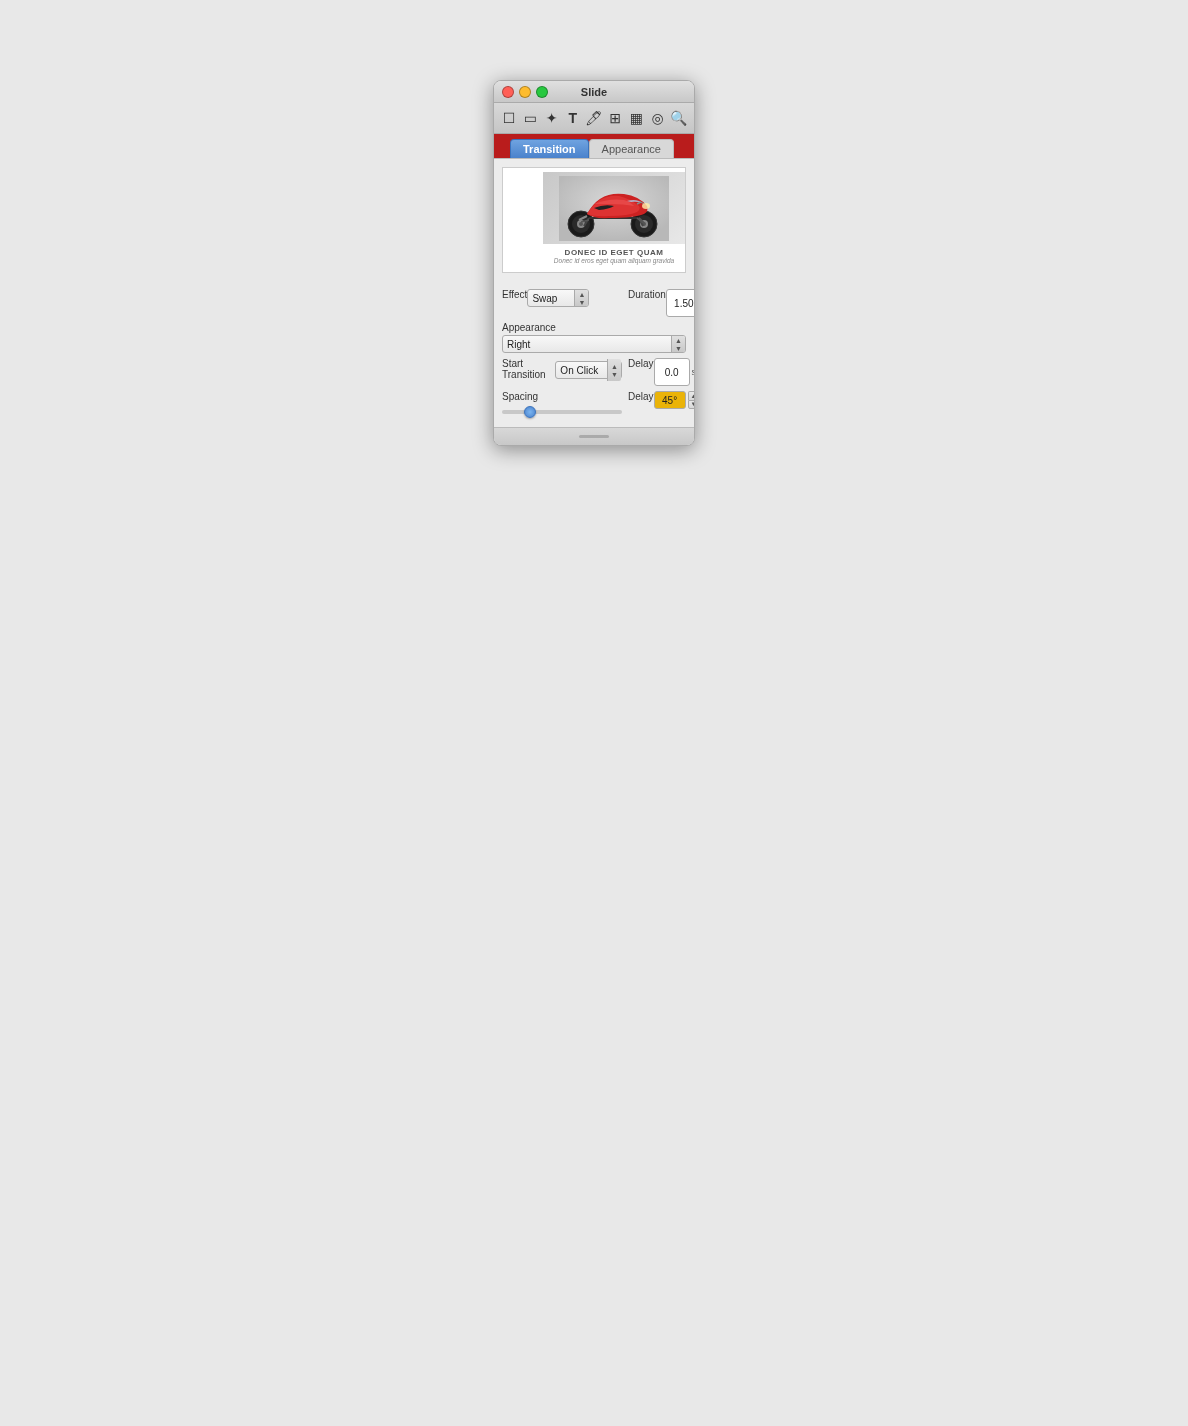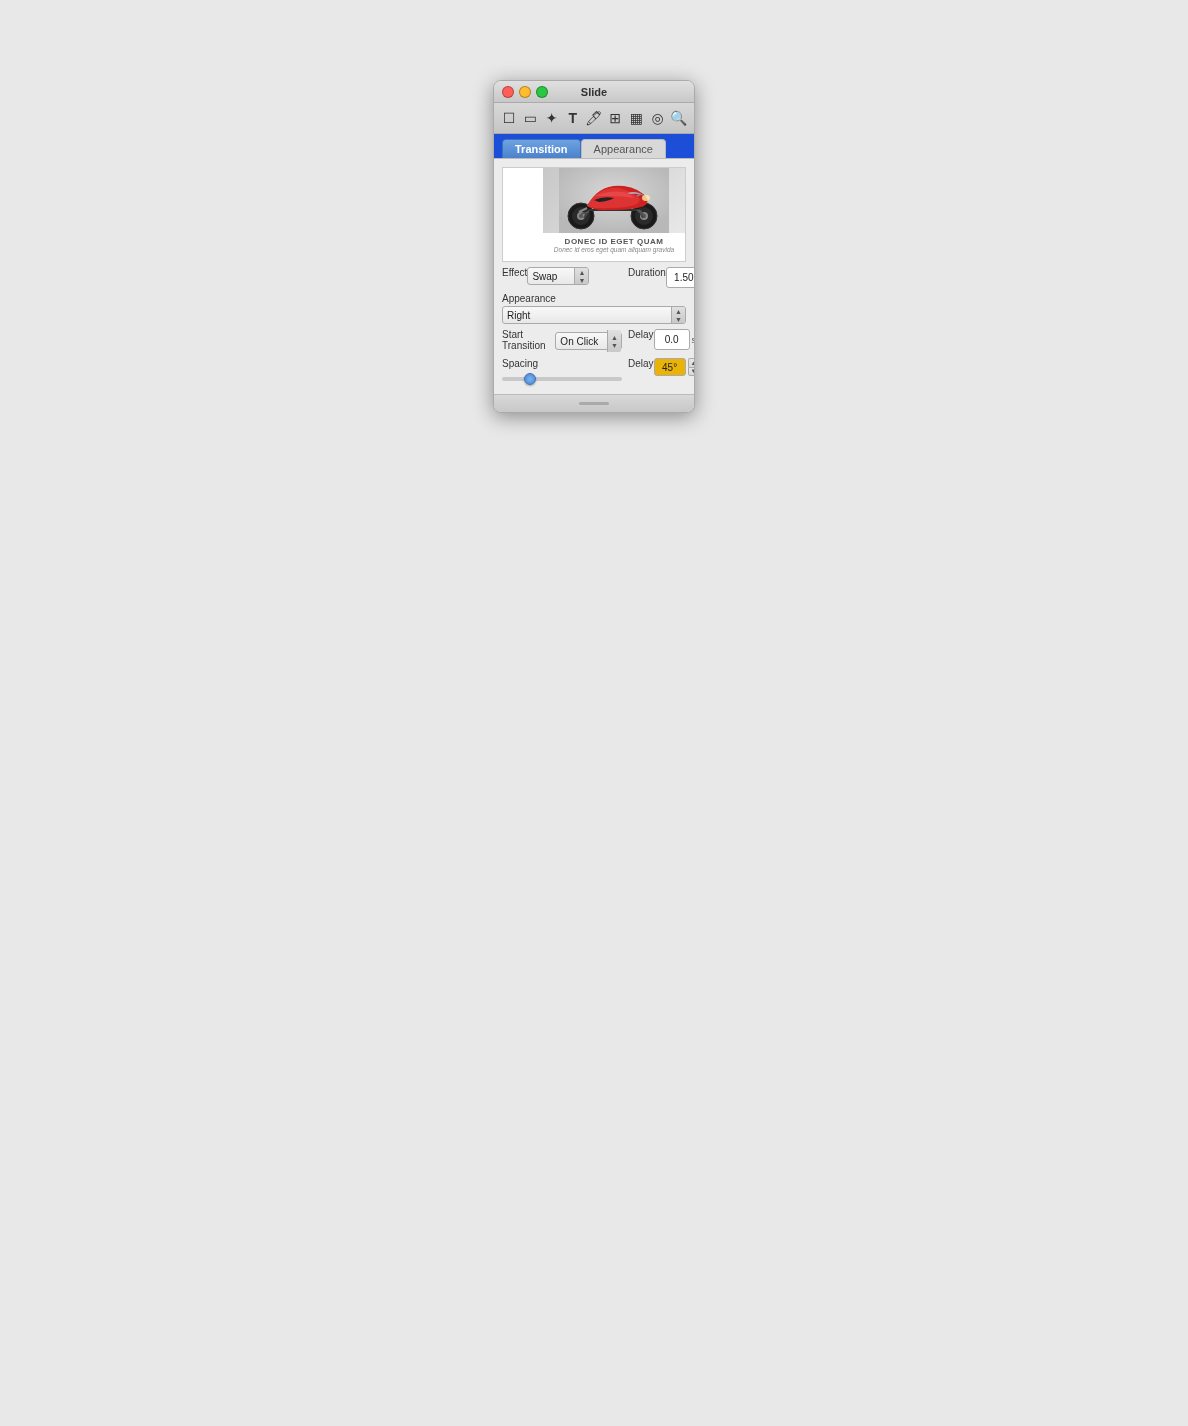--- a/index.html
+++ b/index.html
@@ -79,9 +79,9 @@
     }
 
     .tab-bar {
-      background: #1d4ed8;
-      display: flex;
-      padding: 5px 8px 0 8px;
+      background: #b91c1c;
+      display: flex;
+      padding: 5px 8px 0 16px;
       gap: 0;
       border-bottom: 1px solid #bbb;
     }

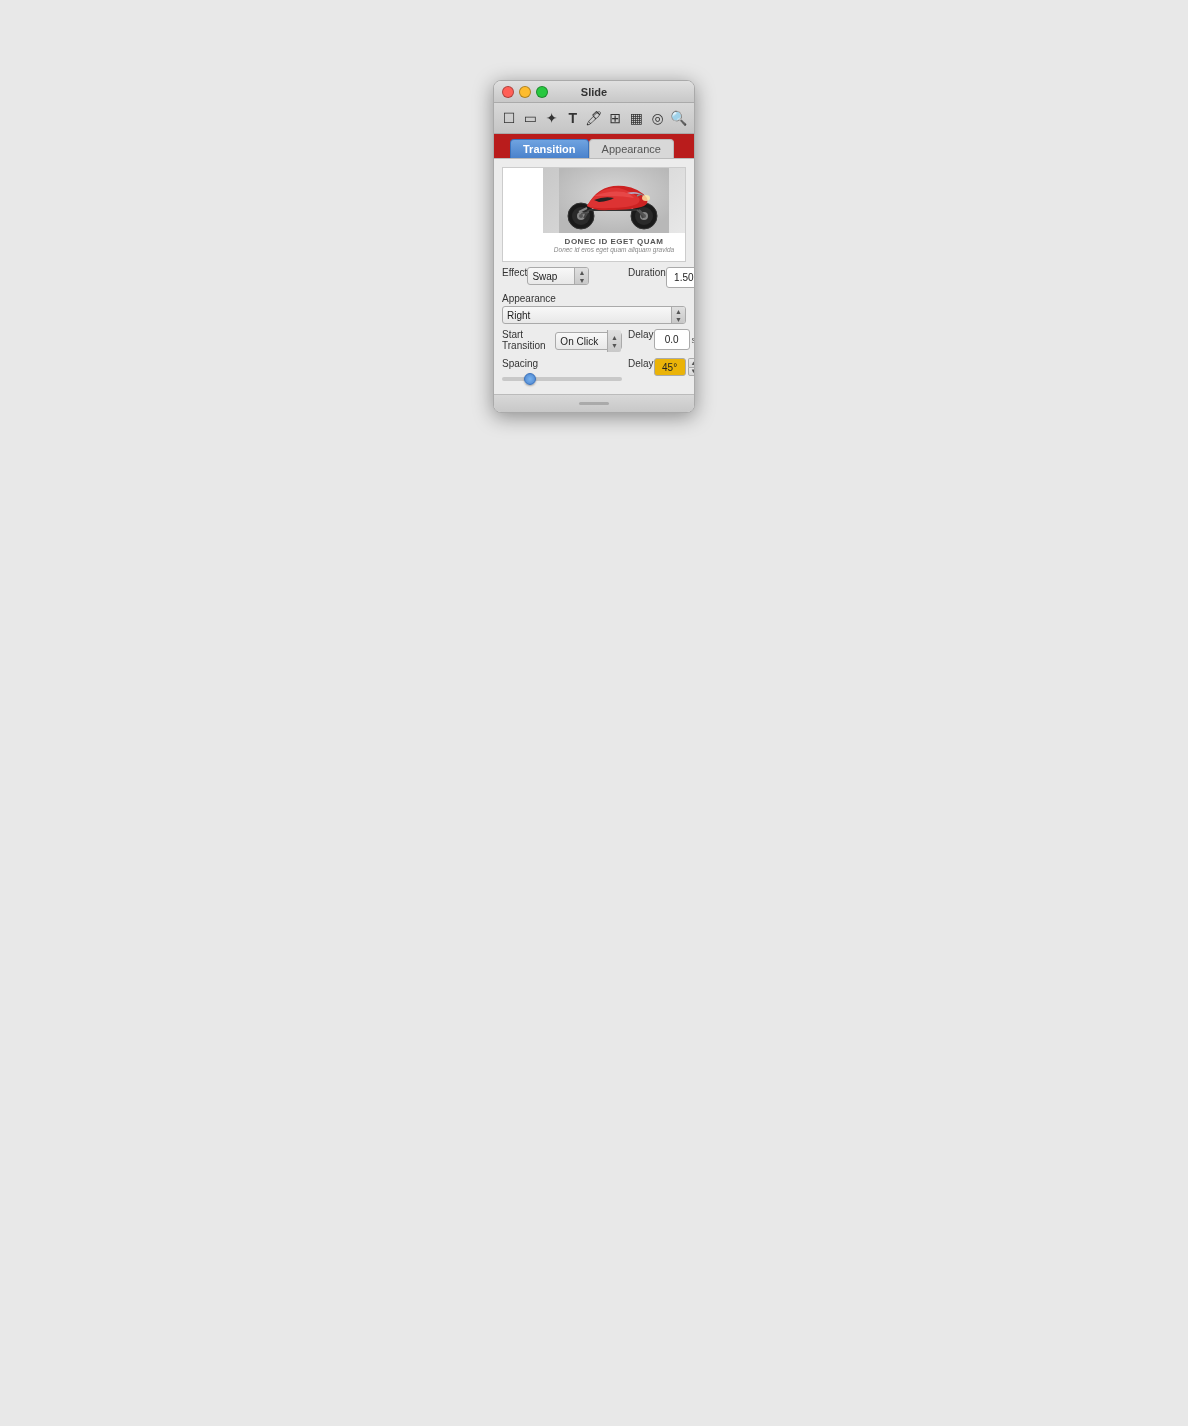--- a/index.html
+++ b/index.html
@@ -112,13 +112,13 @@
     .slide-preview {
       background: white;
       border: 1px solid #ccc;
-      height: 95px;
+      height: 106px;
       display: flex;
       flex-direction: column;
       align-items: center;
       justify-content: flex-end;
       padding-bottom: 8px;
-      margin-bottom: 5px;
+      margin-bottom: 16px;
       position: relative;
       overflow: hidden;
       padding-left: 40px;

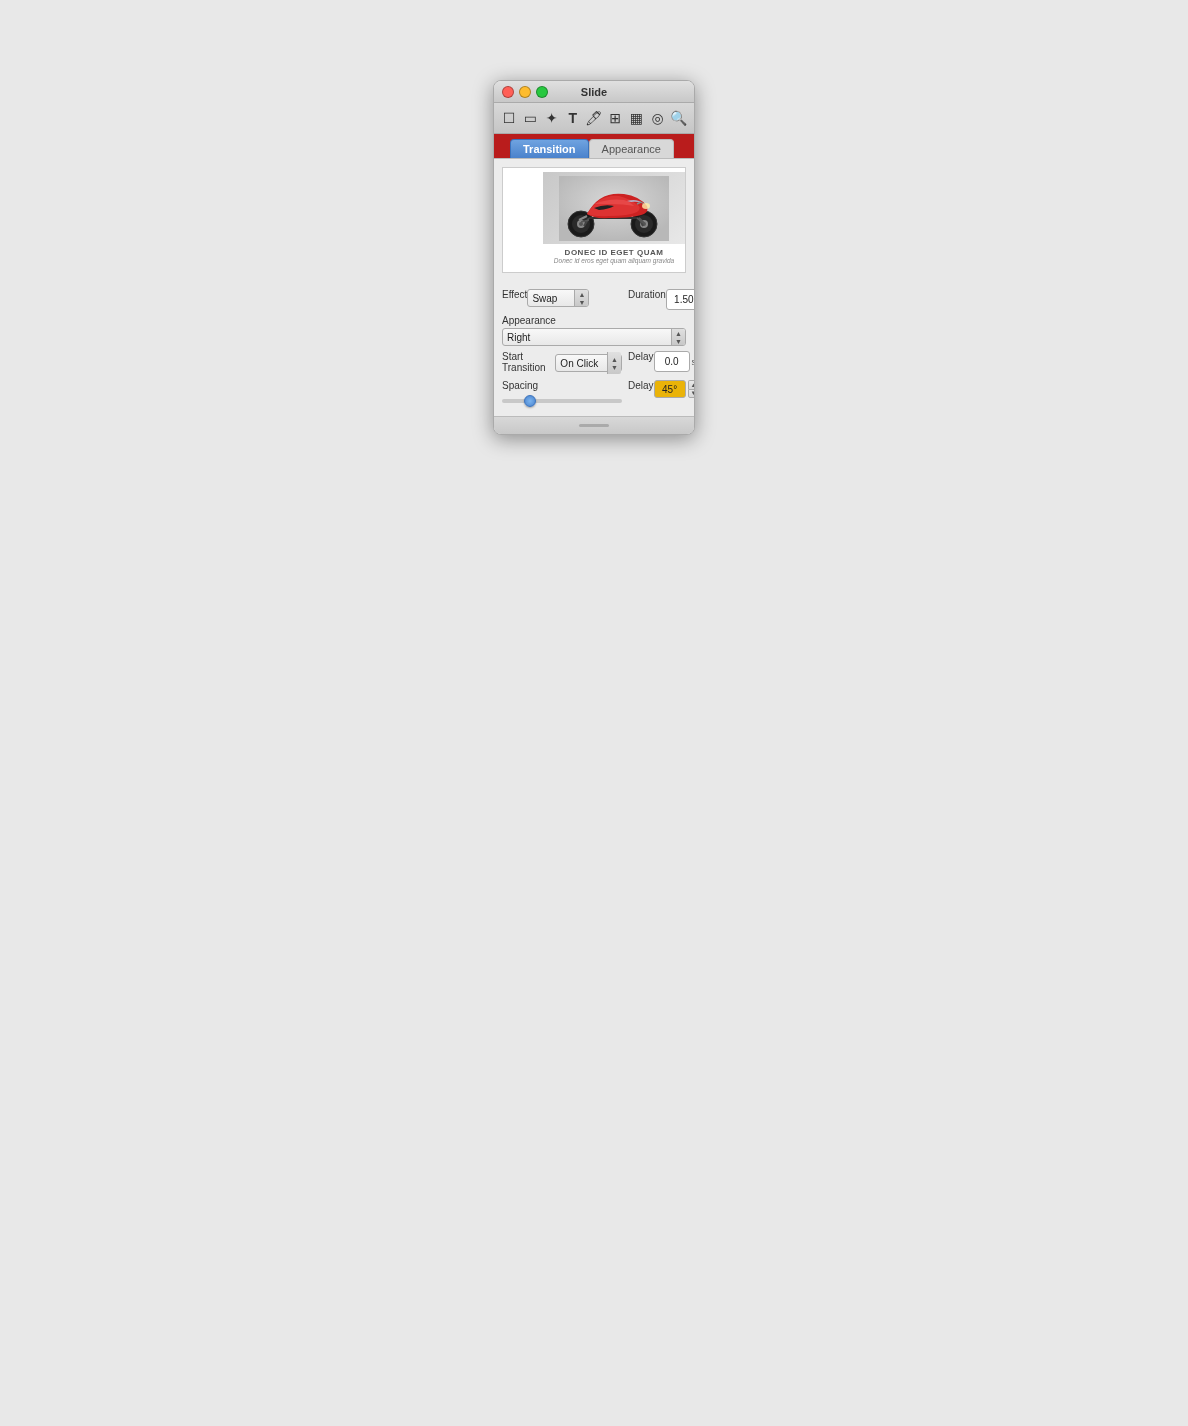--- a/index.html
+++ b/index.html
@@ -218,7 +218,7 @@
 
     .duration-value {
       width: 36px;
-      height: 21px;
+      height: 28px;
       background: white;
       border: 1px solid #aaa;
       border-radius: 3px;

